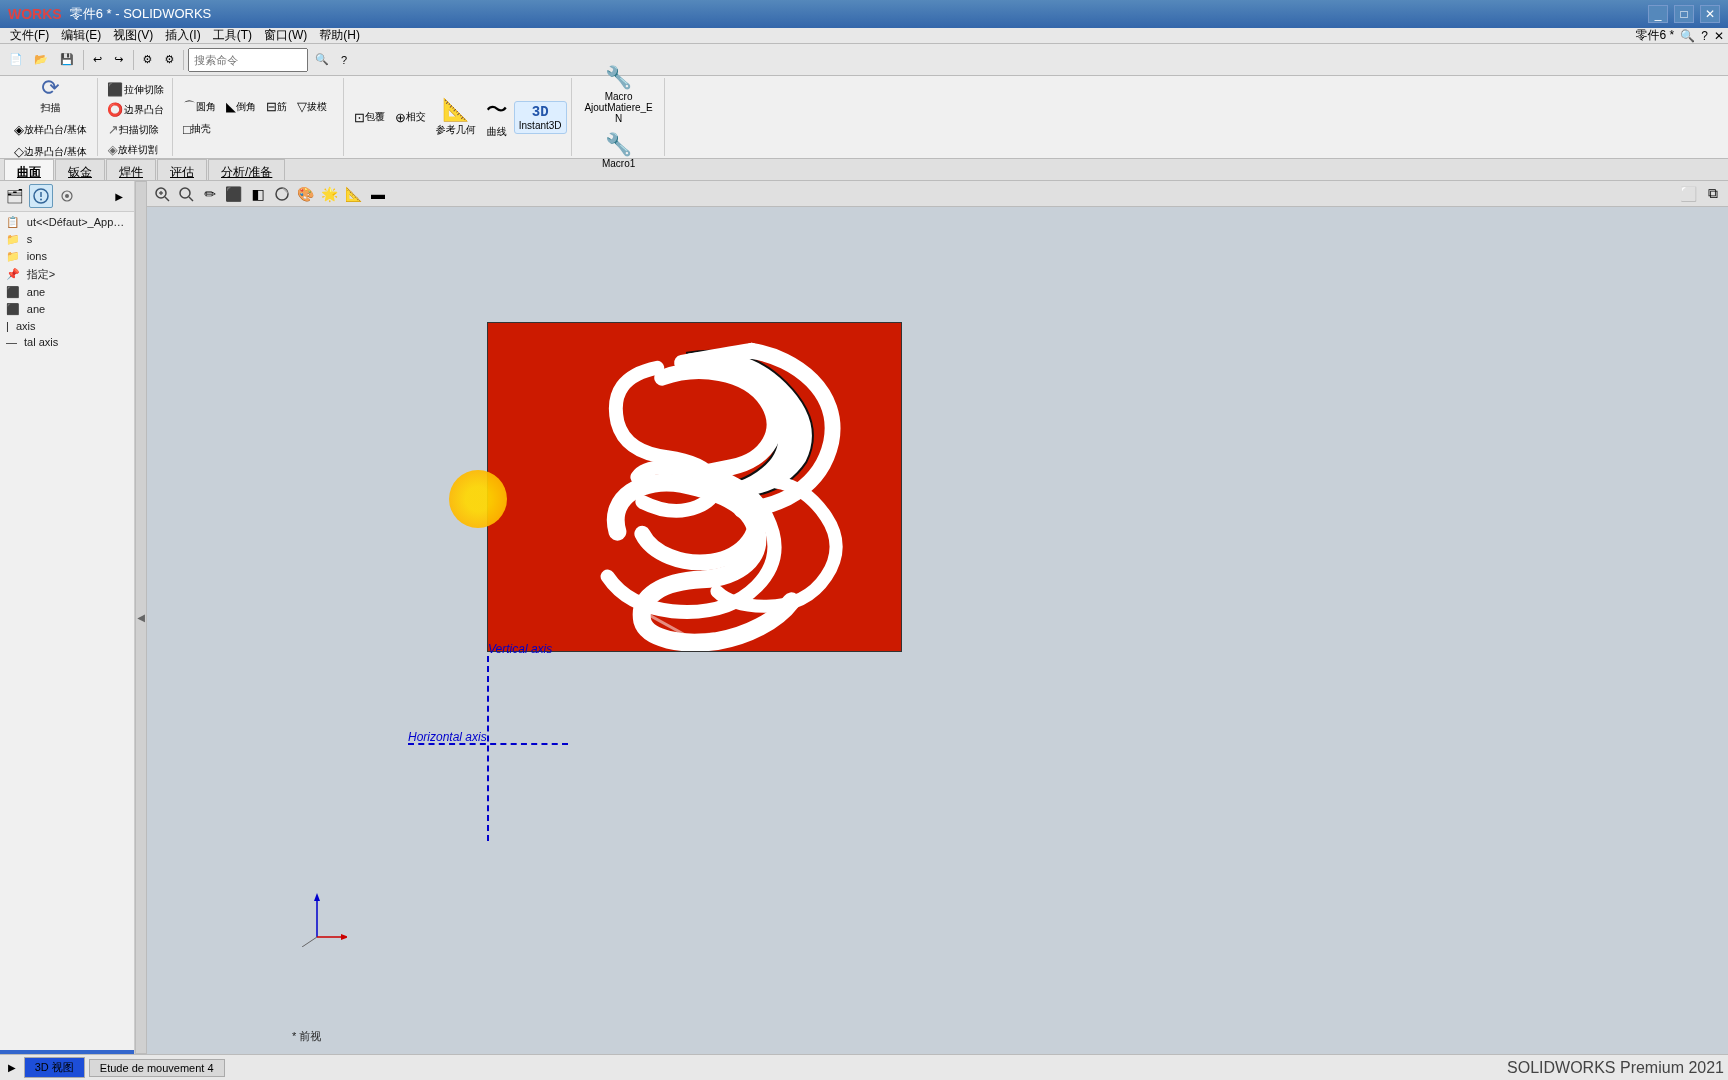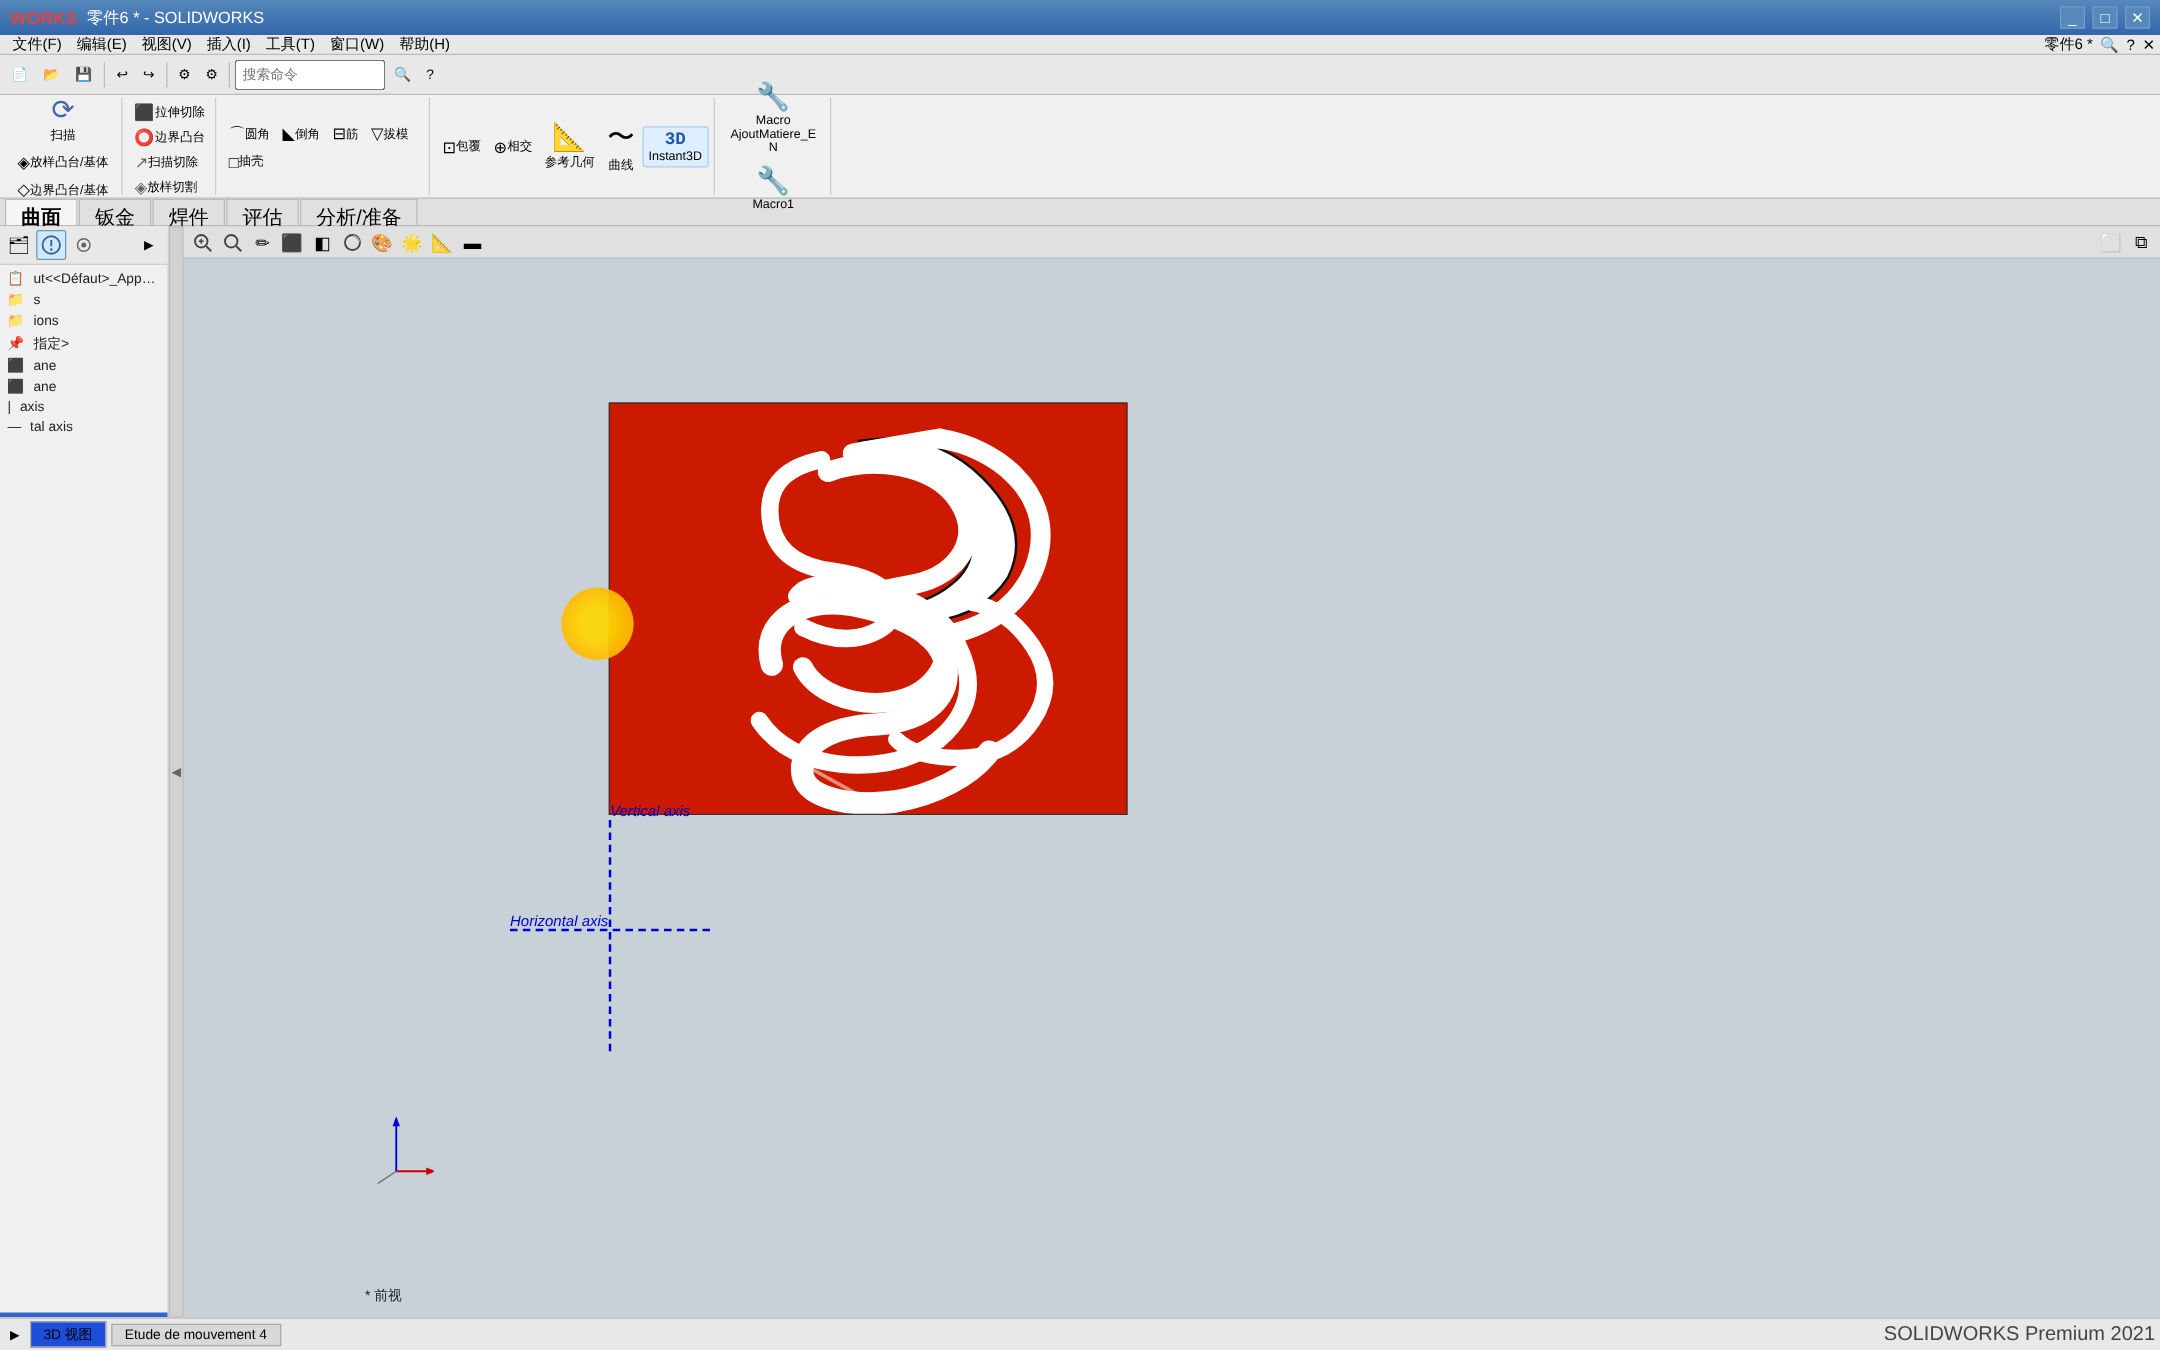--- a/index.html
+++ b/index.html
@@ -58,8 +58,9 @@
       border: 1px solid #bbb;
       border-bottom: none;
       cursor: pointer;
-      font-size: 16px;
+      font-size: 12px;
       margin-right: 1px;
+      text-decoration: underline;
     }
     .tab.active {
       background: #f5f5f5;

